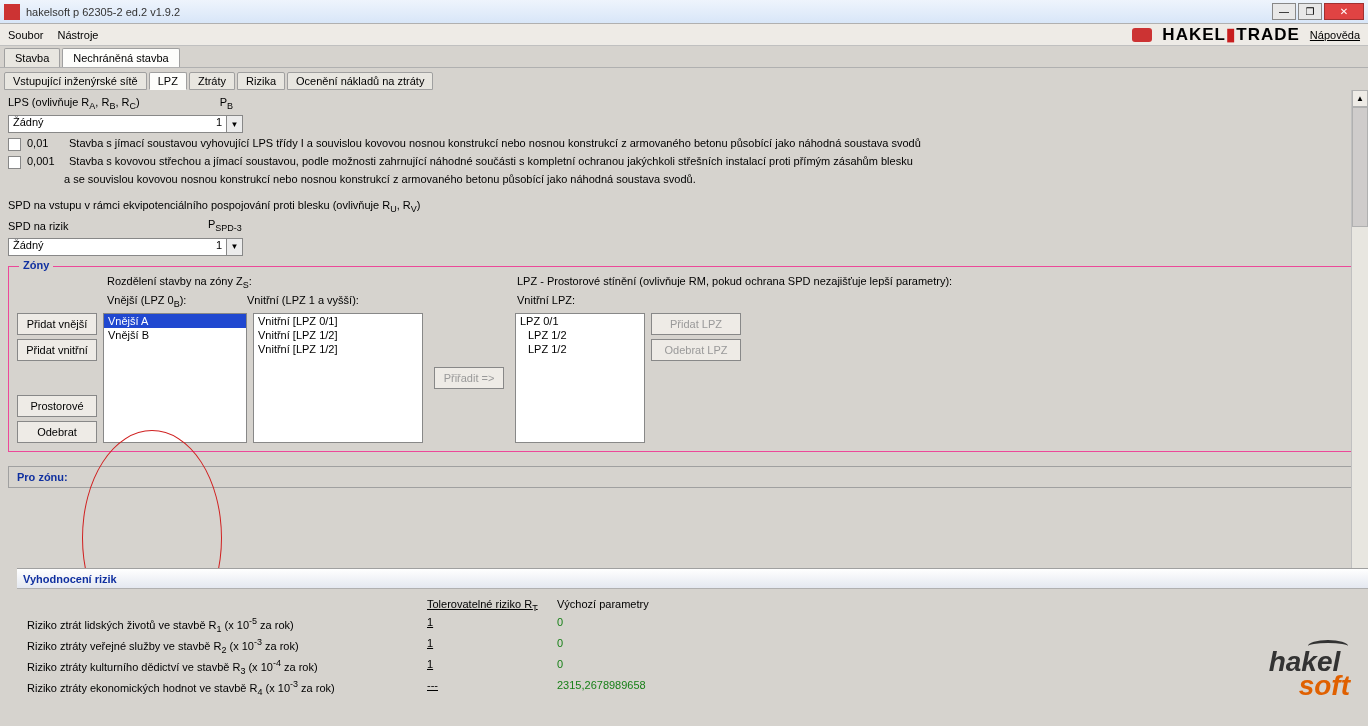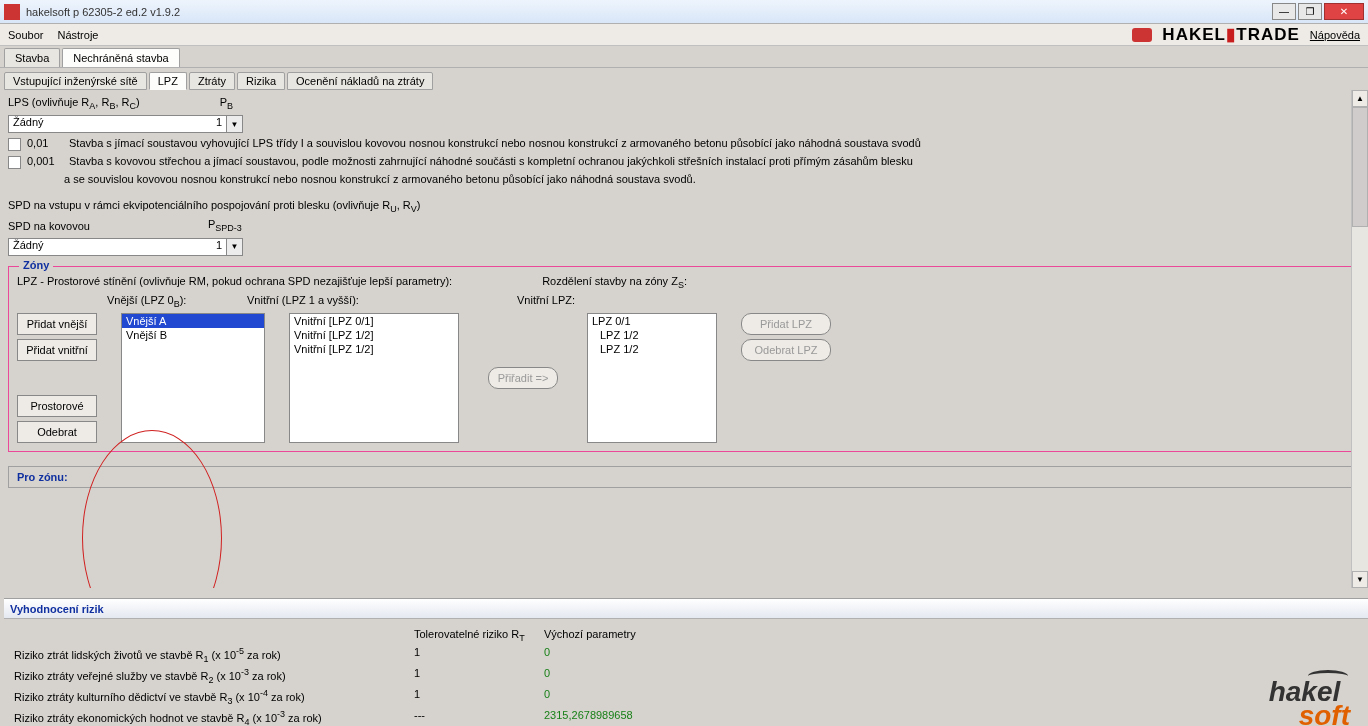--- a/index.html
+++ b/index.html
@@ -149,7 +149,7 @@
     <span>SPD na vstupu v rámci ekvipotenciálního pospojování proti blesku (ovlivňuje R</span><span class="sub">U</span><span>, R</span><span class="sub">V</span><span>)</span>
   </div>
   <div class="row">
-    <span style="width:200px">SPD na kovovou</span>
+    <span style="width:200px">SPD na rizik</span>
     <span><span>P</span><span class="sub">SPD-3</span></span>
   </div>
   <div class="row">

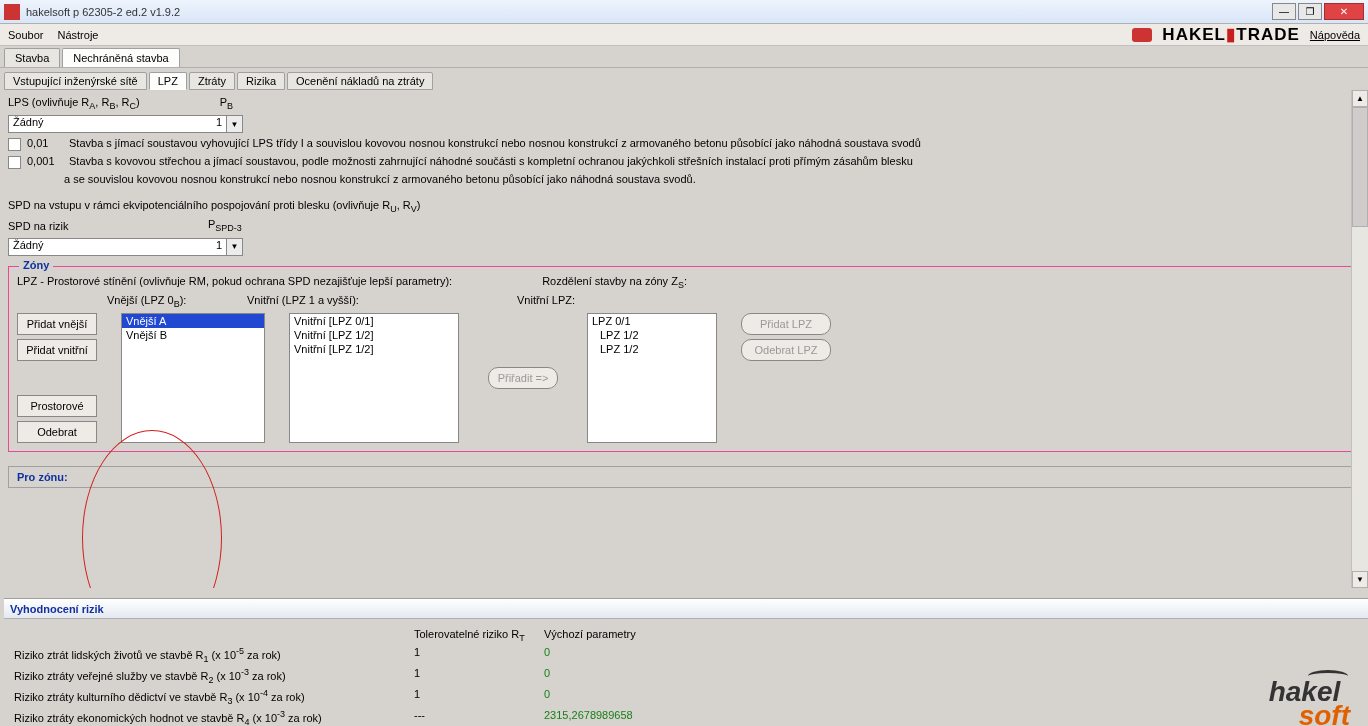--- a/index.html
+++ b/index.html
@@ -164,10 +164,10 @@
     <div class="legend">Zóny</div>
 
     <div style="display:flex; margin-bottom:4px">
-      <div>LPZ - Prostorové stínění (ovlivňuje RM, pokud ochrana SPD nezajišťuje lepší parametry):</div>
       <div style="width:410px; margin-left:90px">
         <span>Rozdělení stavby na zóny Z</span><span class="sub">S</span><span>:</span>
       </div>
+      <div>LPZ - Prostorové stínění (ovlivňuje RM, pokud ochrana SPD nezajišťuje lepší parametry):</div>
     </div>
 
     <div style="display:flex; margin-bottom:2px">

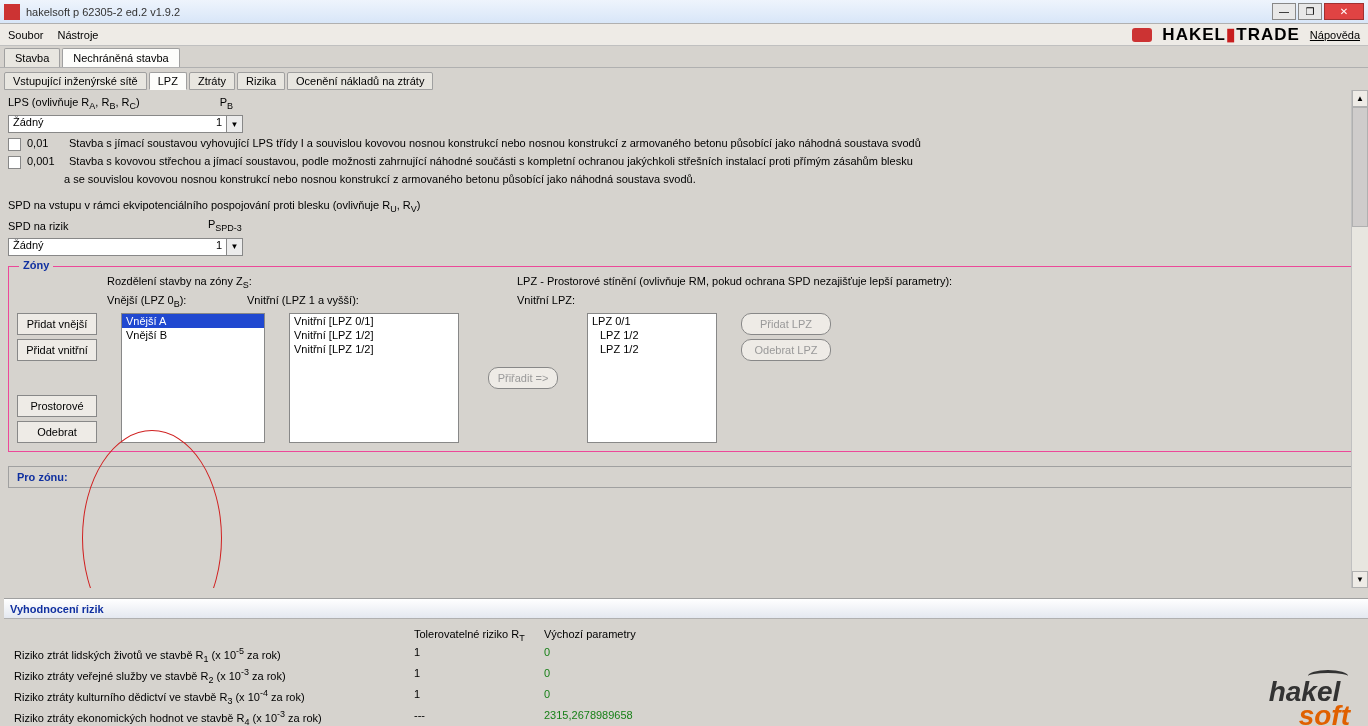--- a/index.html
+++ b/index.html
@@ -43,7 +43,7 @@
 .fieldset { border: 1px solid #ec4899; margin-top: 10px; padding: 8px; position: relative; }
 .fieldset .legend { position: absolute; top: -8px; left: 10px; background: #d6d3ce; padding: 0 4px; color: #1030a0; font-weight: bold; }
 
-.zones-body { display: flex; gap: 24px; }
+.zones-body { display: flex; gap: 6px; }
 .zone-btns { display: flex; flex-direction: column; gap: 4px; width: 80px; }
 .btn { border: 1px solid #888; background: #eeebe6; padding: 2px 4px; cursor: pointer; text-align: center; font-size: 11px; height: 22px; display: flex; align-items: center; justify-content: center; }
 .btn.disabled { color: #999; border-radius: 10px; }

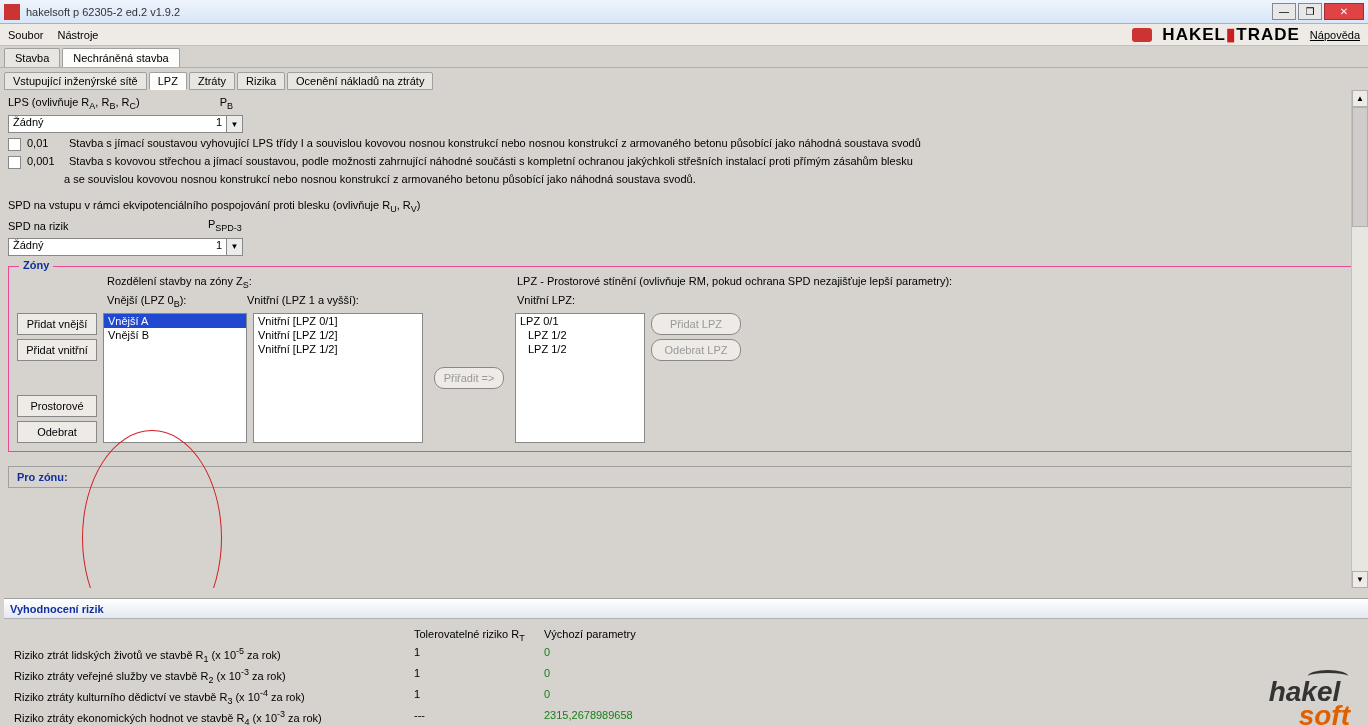--- a/index.html
+++ b/index.html
@@ -46,7 +46,7 @@
 .zones-body { display: flex; gap: 6px; }
 .zone-btns { display: flex; flex-direction: column; gap: 4px; width: 80px; }
 .btn { border: 1px solid #888; background: #eeebe6; padding: 2px 4px; cursor: pointer; text-align: center; font-size: 11px; height: 22px; display: flex; align-items: center; justify-content: center; }
-.btn.disabled { color: #999; border-radius: 10px; }
+.btn.disabled { color: #999; }
 
 .listbox { border: 1px solid #888; background: #fff; overflow: auto; }
 .listbox .item { padding: 1px 4px; cursor: pointer; }

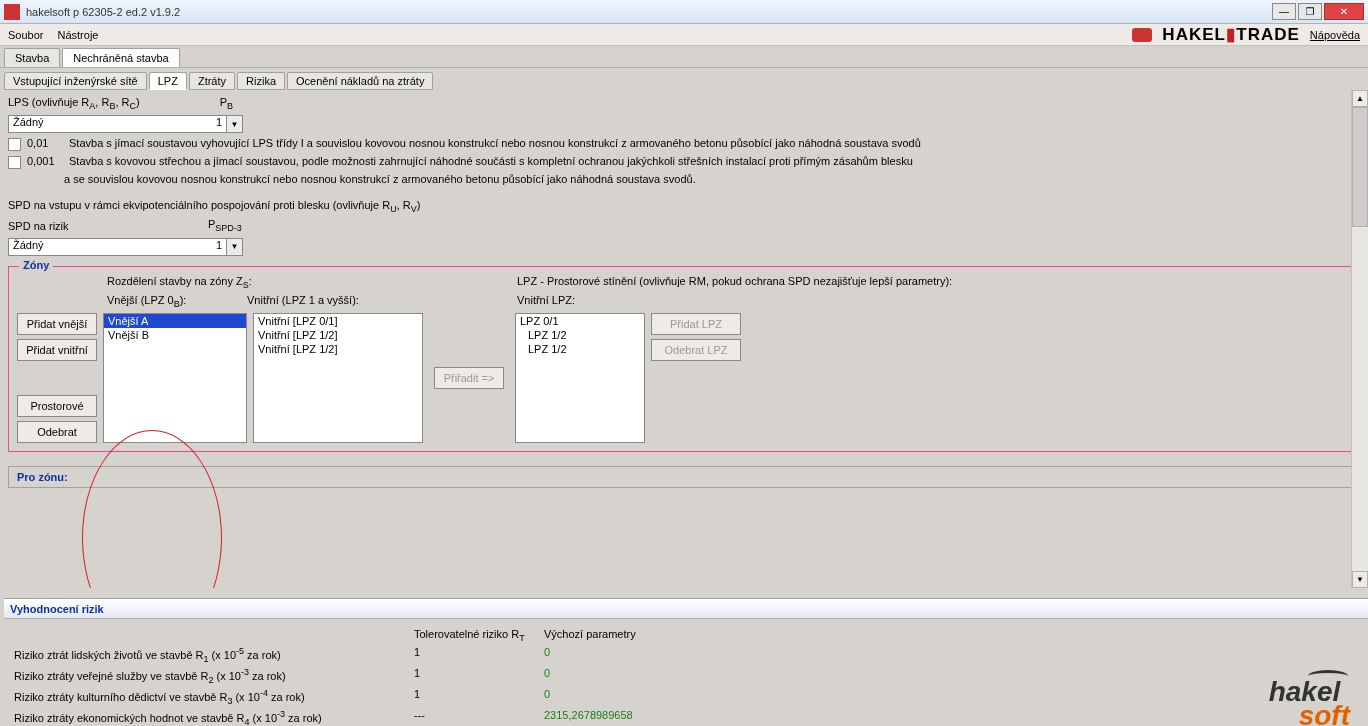--- a/index.html
+++ b/index.html
@@ -63,7 +63,7 @@
 .pro-zonu { margin-top: 8px; border: 1px solid #a0a0a0; padding: 4px 8px; }
 .pro-zonu .legend2 { color: #1030a0; font-weight: bold; }
 
-.eval-panel { position: absolute; left: 4px; right: 0; bottom: 0; height: 128px; background: #d6d3ce; border-top: 1px solid #a0a0a0; }
+.eval-panel { position: absolute; left: 17px; right: 0; bottom: 0; height: 158px; background: #d6d3ce; border-top: 1px solid #a0a0a0; }
 .eval-header { background: linear-gradient(#fff, #e4e8f0); height: 20px; display: flex; align-items: center; padding: 0 6px; color: #1030a0; font-weight: bold; border-bottom: 1px solid #b0b0b0; }
 .eval-body { padding: 6px 10px; position: relative; }
 .eval-row { display: flex; margin: 3px 0; }

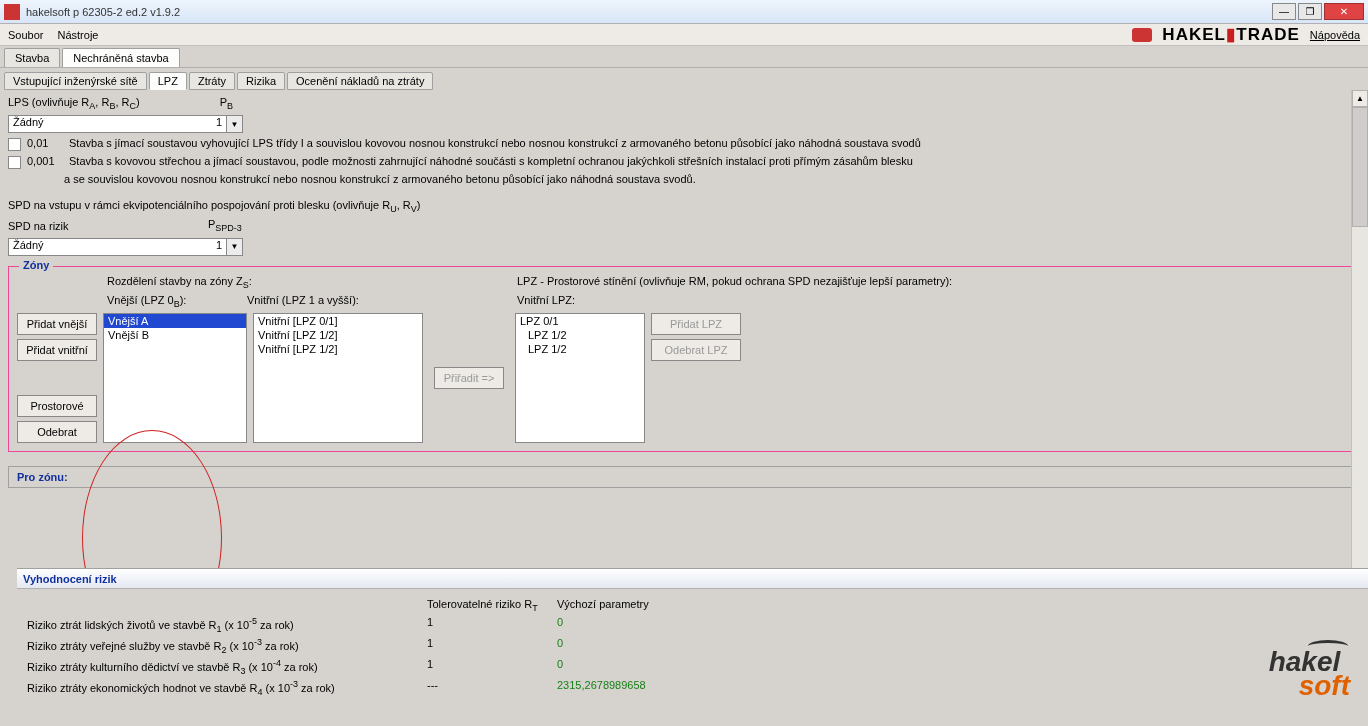--- a/index.html
+++ b/index.html
@@ -68,7 +68,7 @@
 .eval-body { padding: 6px 10px; position: relative; }
 .eval-row { display: flex; margin: 3px 0; }
 .eval-row .rname { width: 400px; }
-.eval-row .rtol { width: 130px; }
+.eval-row .rtol { width: 130px; text-decoration: underline; }
 .eval-row .rval { color: #188018; }
 .eval-head .rtol, .eval-head .rval { color: #000; }
 

